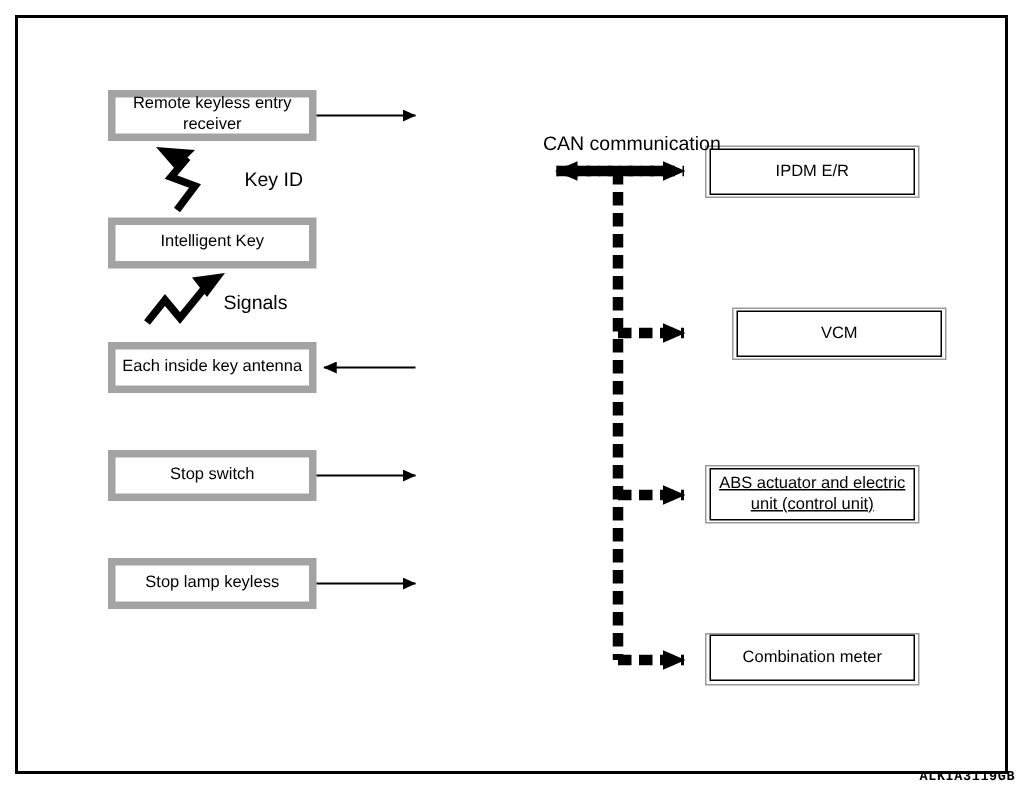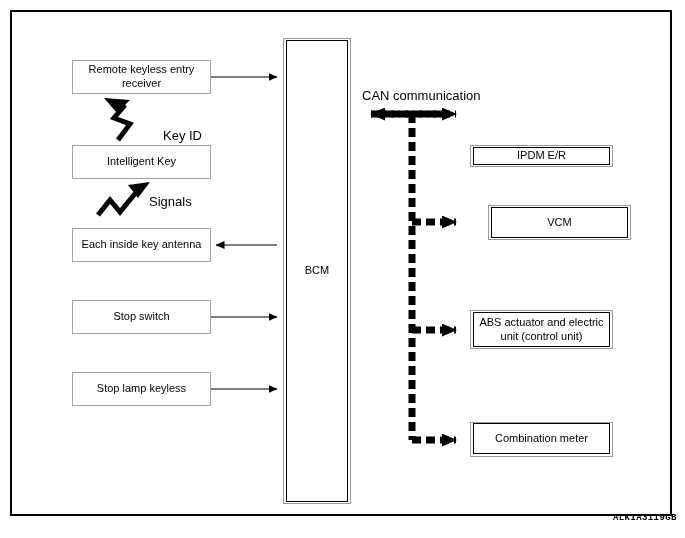--- a/index.html
+++ b/index.html
@@ -41,7 +41,7 @@
     line-height: 1.25;
   }
   .box.single {
-    border: 1px solid #a3a3a3;
+    border: 5px solid #a3a3a3;
   }
   
   .box.dbl {

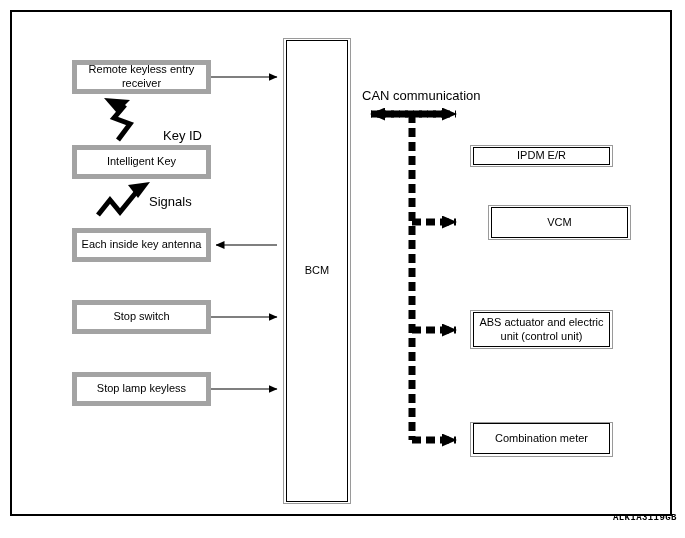--- a/index.html
+++ b/index.html
@@ -145,7 +145,7 @@
     </div>
   </div>
 
-  <div class="label" style="left:163px; top:112px;margin-top:16px;">Key ID</div>
+  <div class="label" style="left:163px; top:112px;">Key ID</div>
 
   <div class="label" style="left:149px; top:194px;">Signals</div>
 

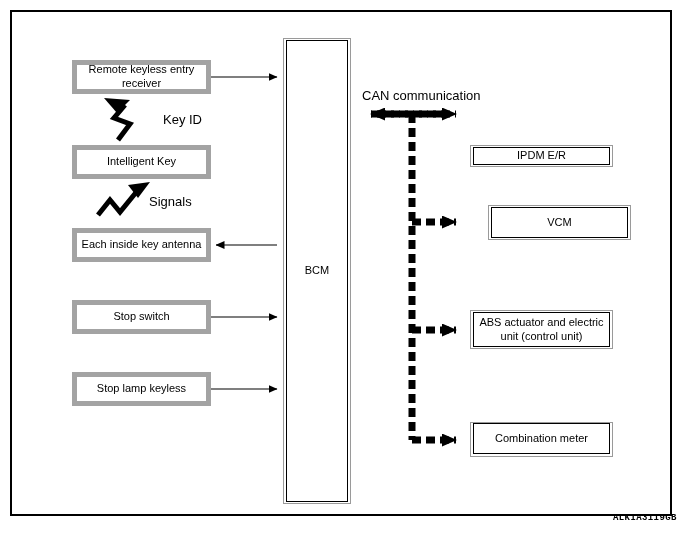--- a/index.html
+++ b/index.html
@@ -121,7 +121,7 @@
     </div>
   </div>
 
-  <div class="box dbl" style="left:470px; top:97px; width:143px; height:22px;margin-top:48px;">
+  <div class="box dbl" style="left:470px; top:97px; width:143px; height:35px;">
     <div class="inner">
       <span>IPDM E/R</span>
     </div>

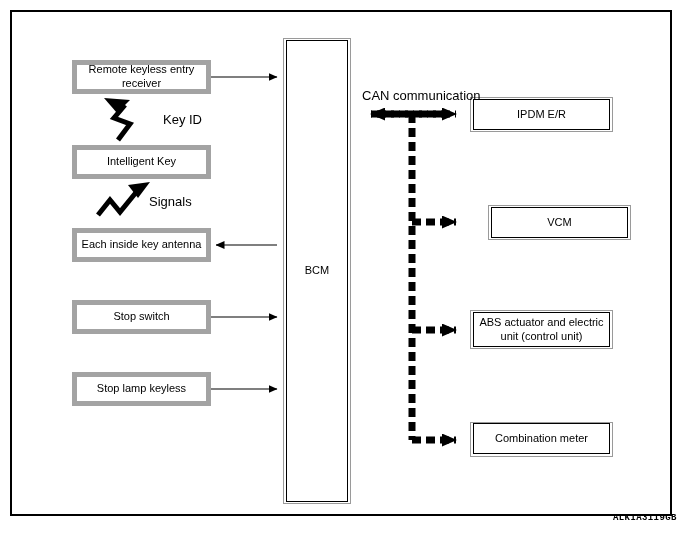--- a/index.html
+++ b/index.html
@@ -115,11 +115,6 @@
     <span>Stop lamp keyless</span>
   </div>
 
-  <div class="box dbl vert" style="left:283px; top:38px; width:68px; height:466px;">
-    <div class="inner">
-      <span class="bcm-text">BCM</span>
-    </div>
-  </div>
 
   <div class="box dbl" style="left:470px; top:97px; width:143px; height:35px;">
     <div class="inner">

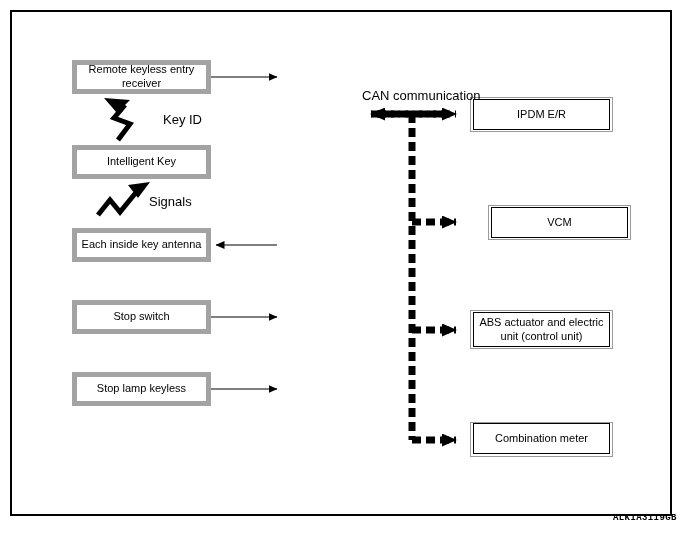--- a/index.html
+++ b/index.html
@@ -130,7 +130,7 @@
 
   <div class="box dbl" style="left:470px; top:310px; width:143px; height:39px;">
     <div class="inner">
-      <span style="padding:0 4px;">ABS actuator and electric unit (control unit)</span>
+      <span style="padding:0 4px;text-decoration:underline;">ABS actuator and electric unit (control unit)</span>
     </div>
   </div>
 

